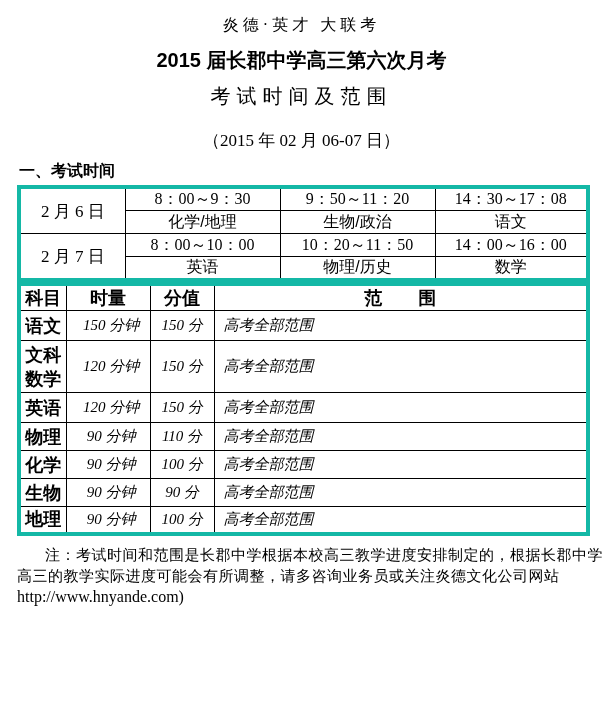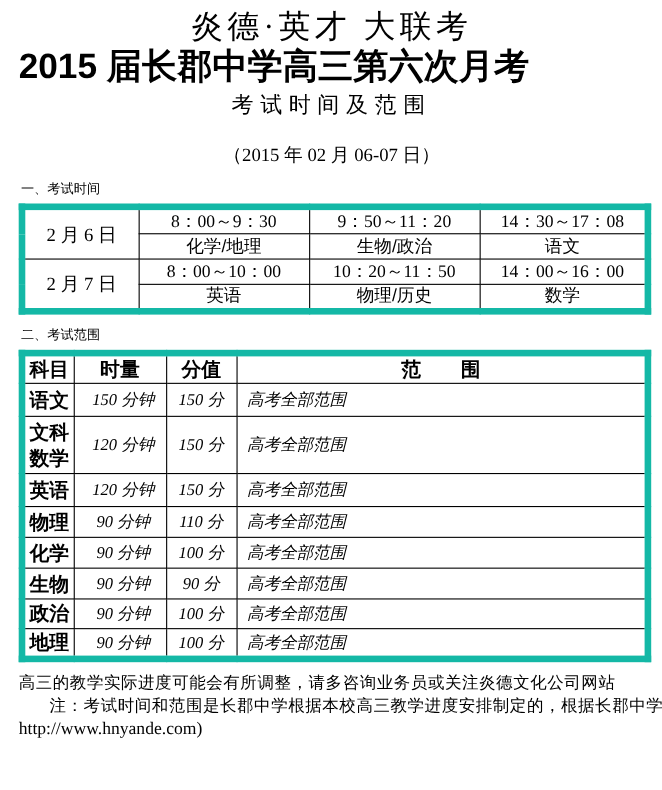--- a/index.html
+++ b/index.html
@@ -12,7 +12,7 @@
   
   .brand-title{
     text-align:center;font-family:"Liberation Serif", serif;
-    font-size:29px;letter-spacing:4px;line-height:30px;
+    font-size:16px;letter-spacing:4px;line-height:30px;
   }
   .exam-title{
     font-family:"Liberation Sans", sans-serif;

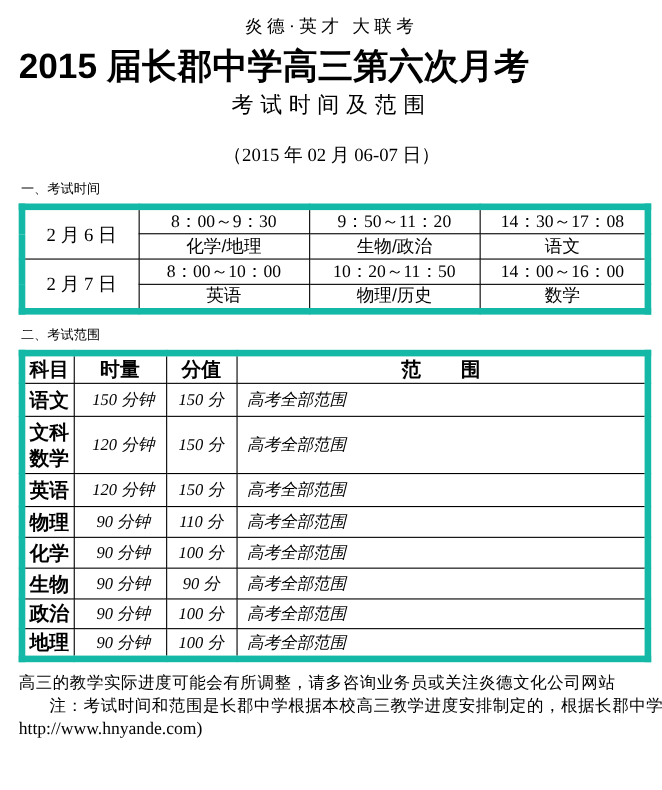--- a/index.html
+++ b/index.html
@@ -15,8 +15,8 @@
     font-size:16px;letter-spacing:4px;line-height:30px;
   }
   .exam-title{
-    font-family:"Liberation Sans", sans-serif;
-    font-weight:bold;font-size:32px;line-height:36px;margin:2px 0 0 0;
+    text-align:center;font-family:"Liberation Sans", sans-serif;
+    font-weight:bold;font-size:20px;line-height:36px;margin:2px 0 0 0;
   }
   .subtitle{
     text-align:center;font-family:"Liberation Serif", serif;

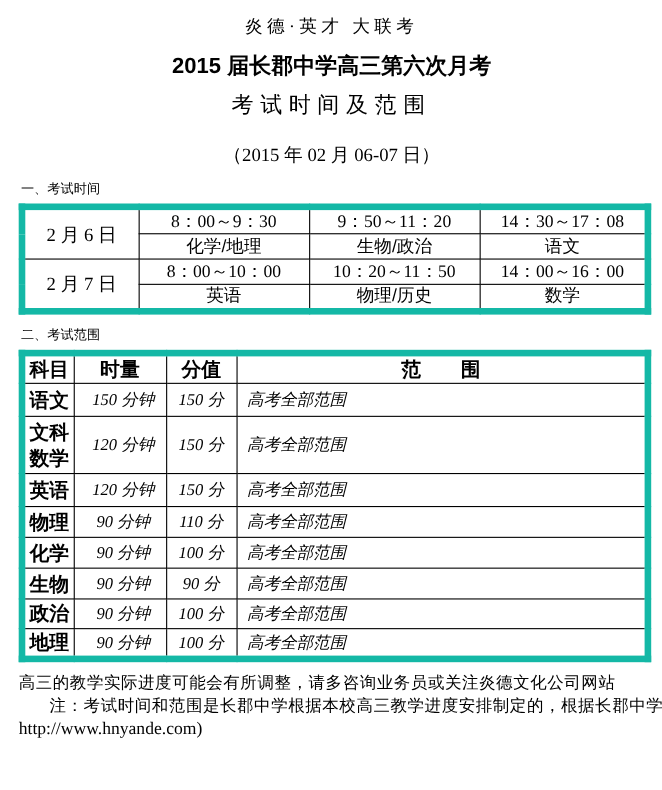--- a/index.html
+++ b/index.html
@@ -27,7 +27,7 @@
     font-size:17px;line-height:24px;margin-top:19px;
   }
   .section-label{
-    font-size:12px;line-height:20px;margin:8px 0 4px 2px;
+    font-size:16px;line-height:20px;margin:8px 0 4px 2px;font-weight:bold;
   }
 
   

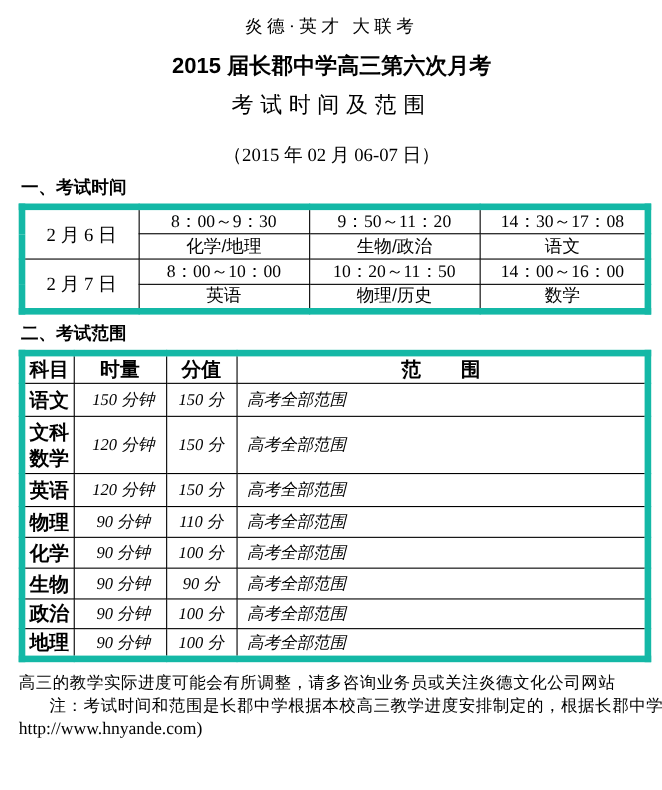--- a/index.html
+++ b/index.html
@@ -32,7 +32,7 @@
 
   
   table{border-collapse:collapse;table-layout:fixed;width:569px;
-        border:6px solid #14b8a6;}
+        border:4px solid #14b8a6;}
   td,th{border:1px solid #000;text-align:center;vertical-align:middle;
         padding:0;overflow:hidden;}
 

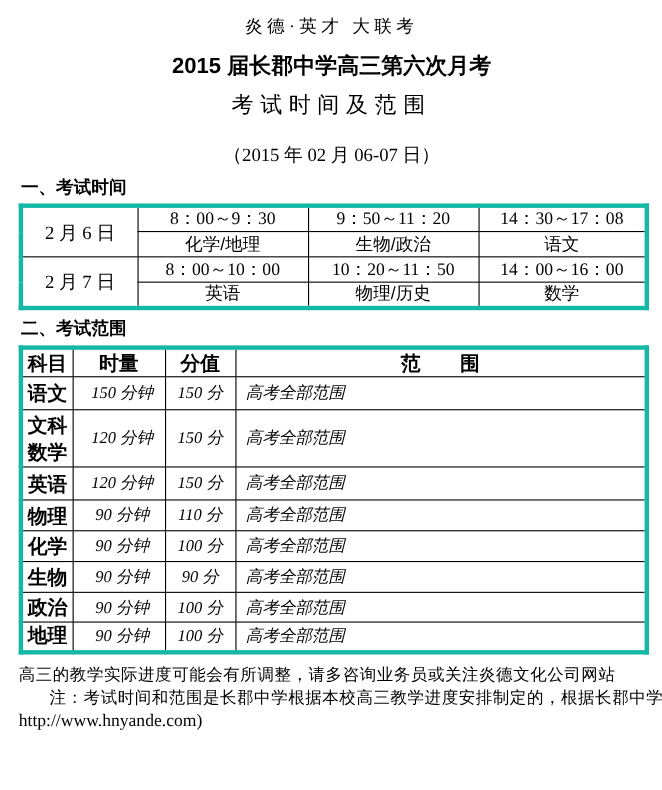--- a/index.html
+++ b/index.html
@@ -111,7 +111,6 @@
   </tbody>
     </table>
 
-  <div class="section-label">二、考试范围</div>
 
   <table class="scope">
     <colgroup>

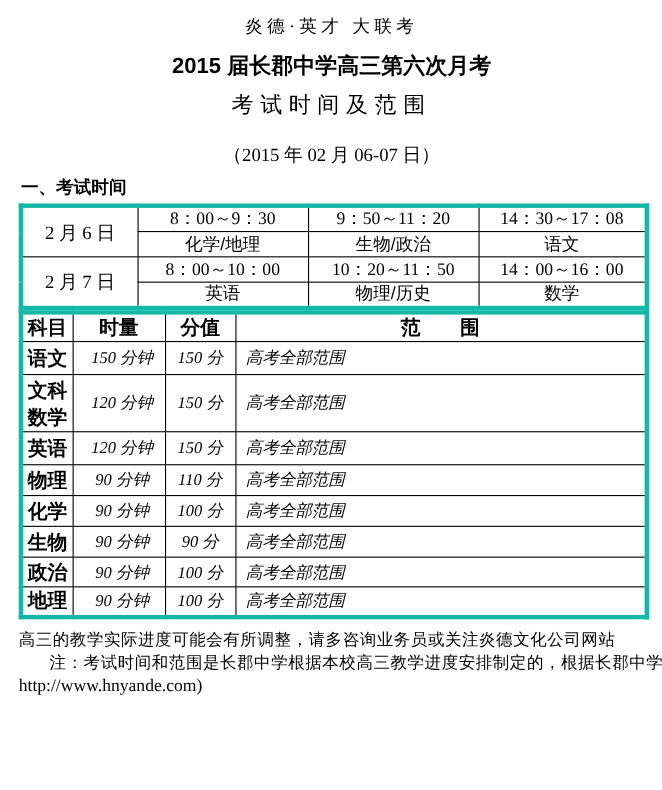--- a/index.html
+++ b/index.html
@@ -163,12 +163,6 @@
       <td class="scope-cell">高考全部范围</td>
     </tr>
     <tr class="h27">
-      <td class="subject-cell">政治</td>
-      <td class="duration-cell">90 分钟</td>
-      <td class="score-cell">100 分</td>
-      <td class="scope-cell">高考全部范围</td>
-    </tr>
-    <tr class="h27">
       <td class="subject-cell">地理</td>
       <td class="duration-cell">90 分钟</td>
       <td class="score-cell">100 分</td>

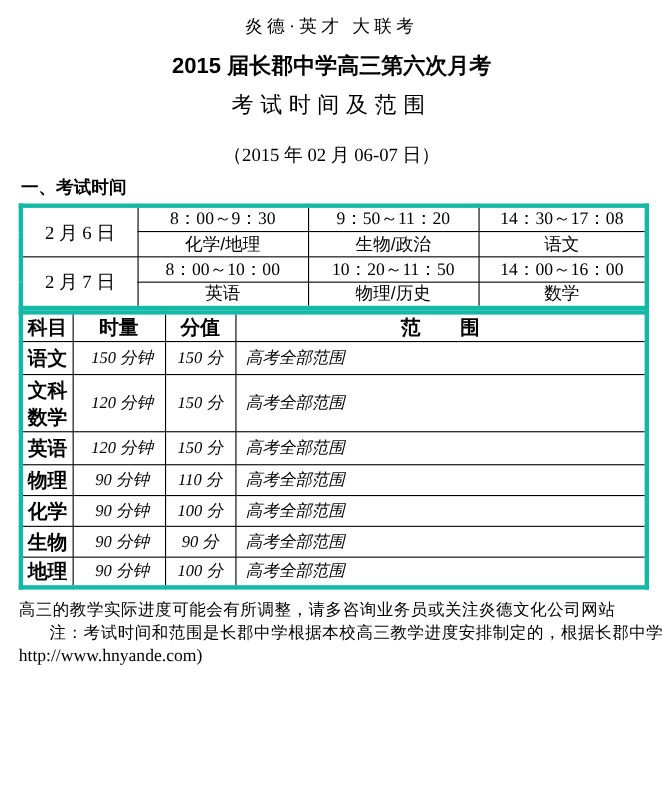--- a/index.html
+++ b/index.html
@@ -172,8 +172,8 @@
     </table>
 
   <div class="note">
+    <div class="note-line indent">注：考试时间和范围是长郡中学根据本校高三教学进度安排制定的，根据长郡中学</div>
     <div class="note-line">高三的教学实际进度可能会有所调整，请多咨询业务员或关注炎德文化公司网站</div>
-    <div class="note-line indent">注：考试时间和范围是长郡中学根据本校高三教学进度安排制定的，根据长郡中学</div>
     <div class="note-line url">http://www.hnyande.com)</div>
   </div>
 

